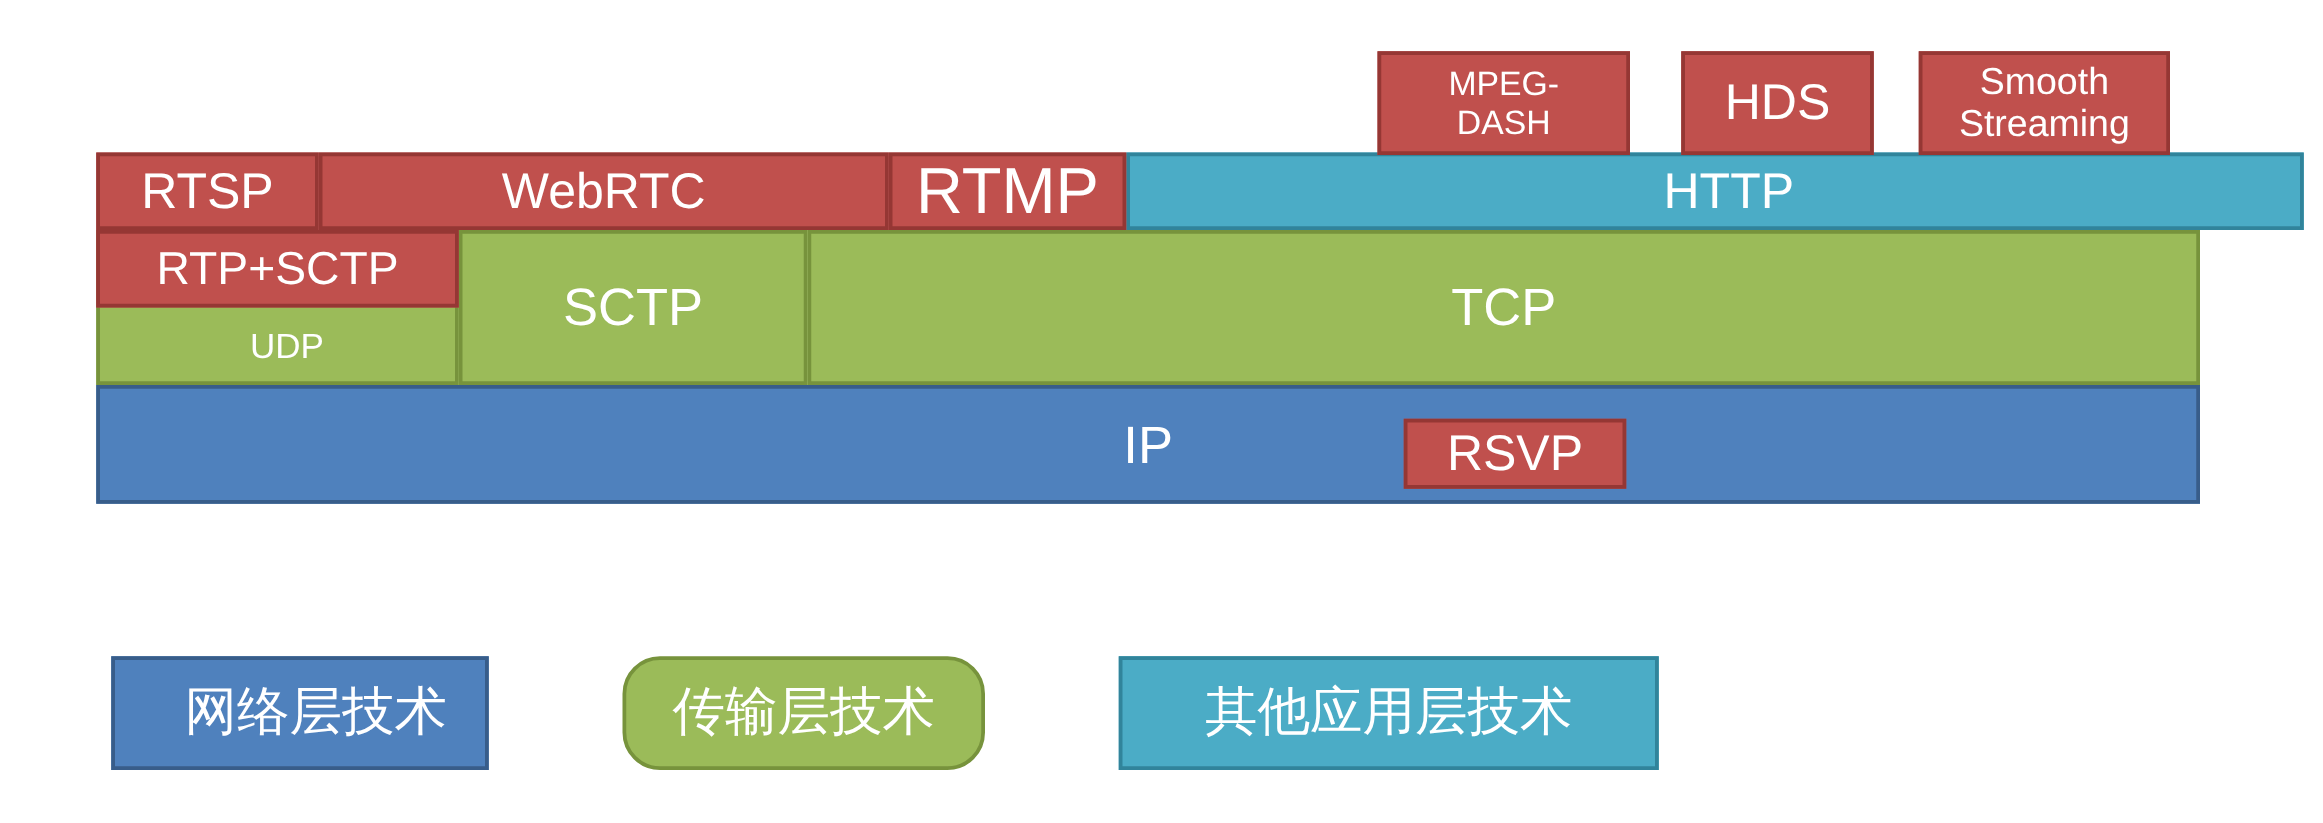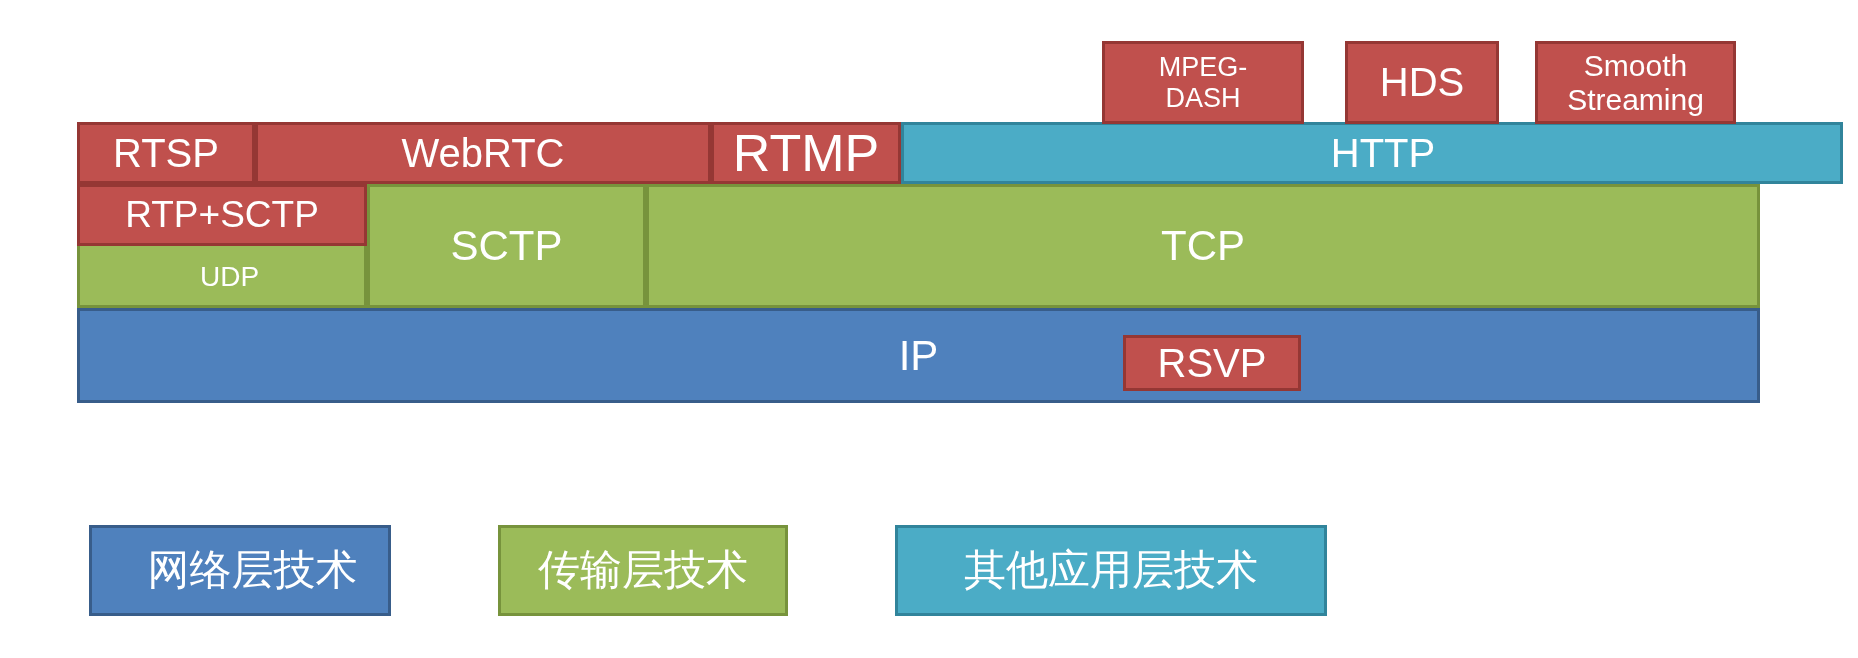--- a/index.html
+++ b/index.html
@@ -58,7 +58,7 @@
   
   .legend-box { font-family: "Liberation Serif", serif; font-size: 42px; }
   .p-leg-network   { left: 89px;   top: 525px; width: 302px; height: 91px; padding-left: 25px; }
-  .p-leg-transport { left: 498px;  top: 525px; width: 290px; height: 91px; }
+  .p-leg-transport { left: 498px;  top: 525px; width: 290px; height: 91px; border-radius: 30px; }
   .p-leg-otherapp  { left: 895px;  top: 525px; width: 432px; height: 91px; }
   .p-leg-streaming { left: 1434px; top: 525px; width: 278px; height: 91px; }
 </style>

